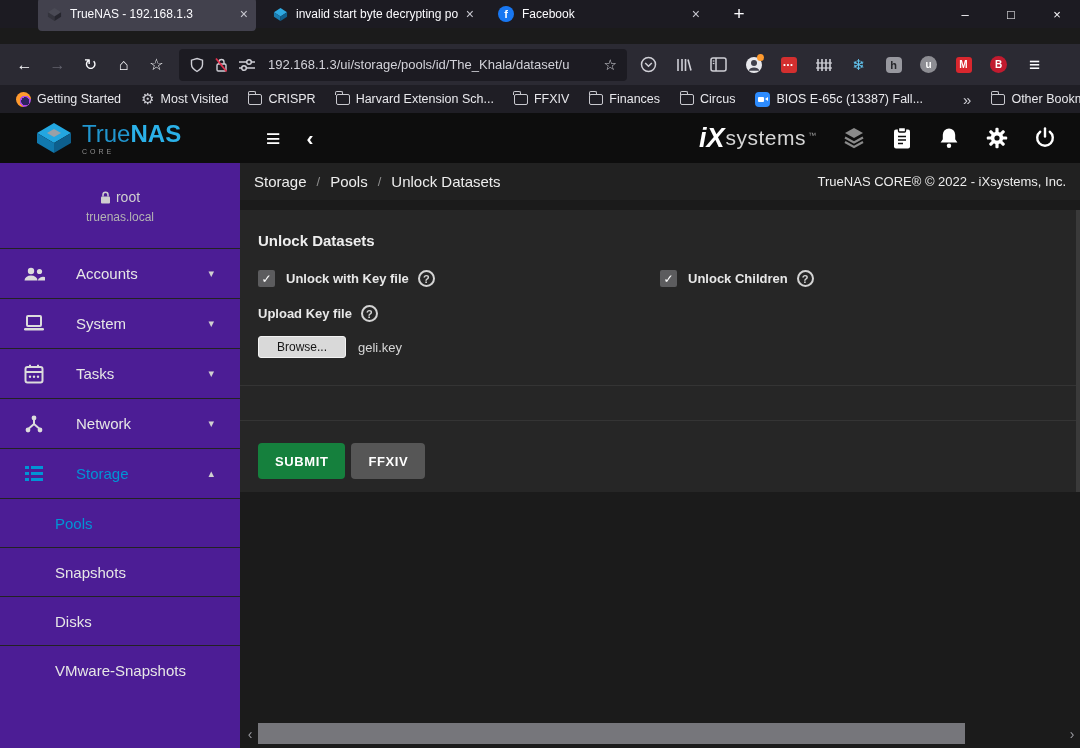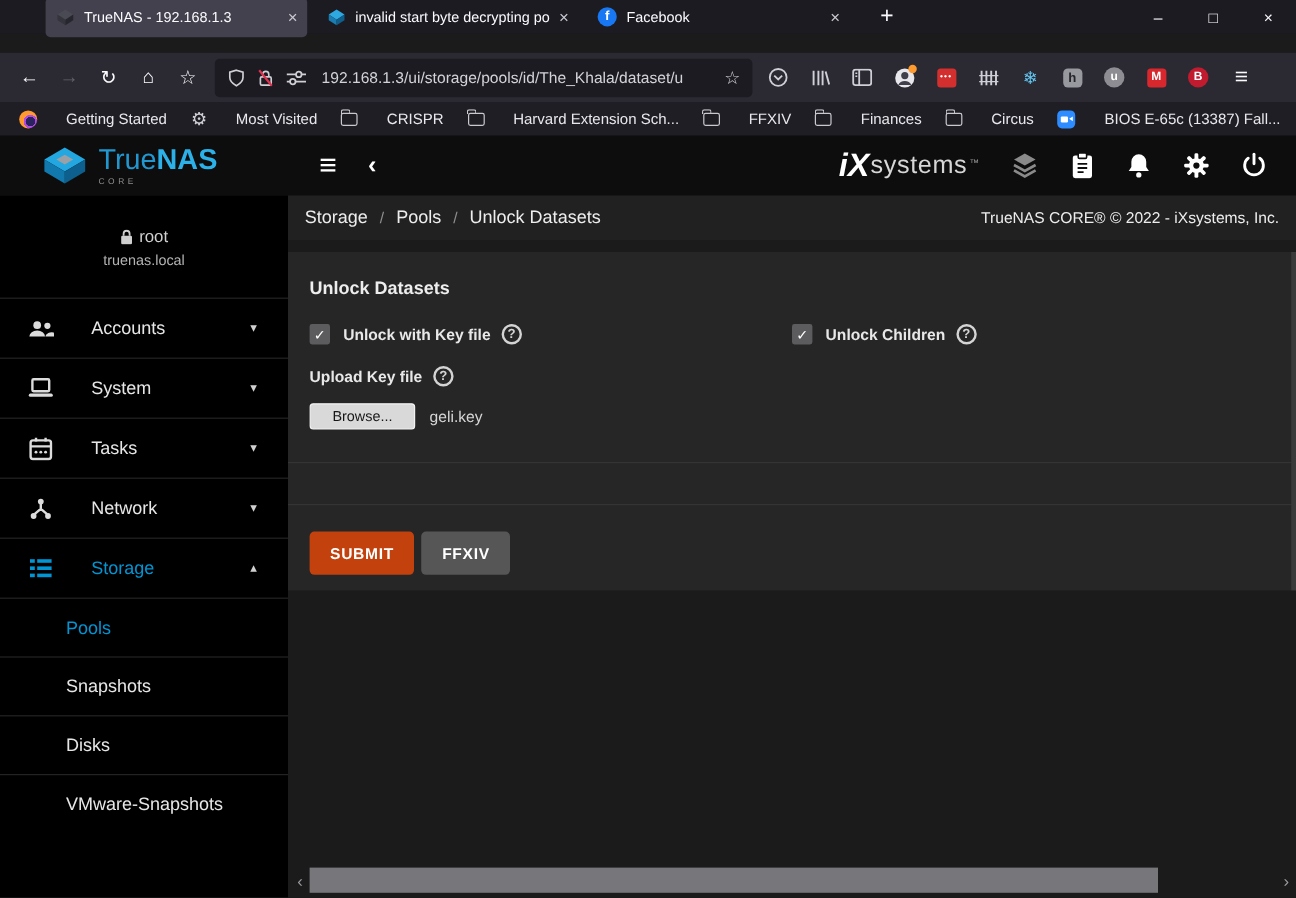--- a/index.html
+++ b/index.html
@@ -42,7 +42,7 @@
 
   
   .bookmarksbar { position:absolute; left:0; top:85px; width:1080px; height:28px; background:#1f1e25; display:flex; align-items:center; font-size:12.5px; color:#e8e8ec; padding:0 16px; gap:20px; }
-  .bm { display:flex; align-items:center; gap:24px; white-space:nowrap; flex:none; }
+  .bm { display:flex; align-items:center; gap:6px; white-space:nowrap; flex:none; }
   .ic-folder { width:14px; height:11px; border:1.5px solid #c9c9cf; border-radius:2px; position:relative; display:inline-block; }
   .ic-folder::before { content:""; position:absolute; left:-1.5px; top:-4px; width:6px; height:3px; border:1.5px solid #c9c9cf; border-bottom:none; border-radius:2px 2px 0 0; }
   .ic-firefox { width:15px; height:15px; border-radius:50%; background:radial-gradient(circle at 62% 62%, #2b2260 0 30%, #b04be3 31% 42%, #ff9a2e 43% 72%, #ff3b30 100%); display:inline-block; }

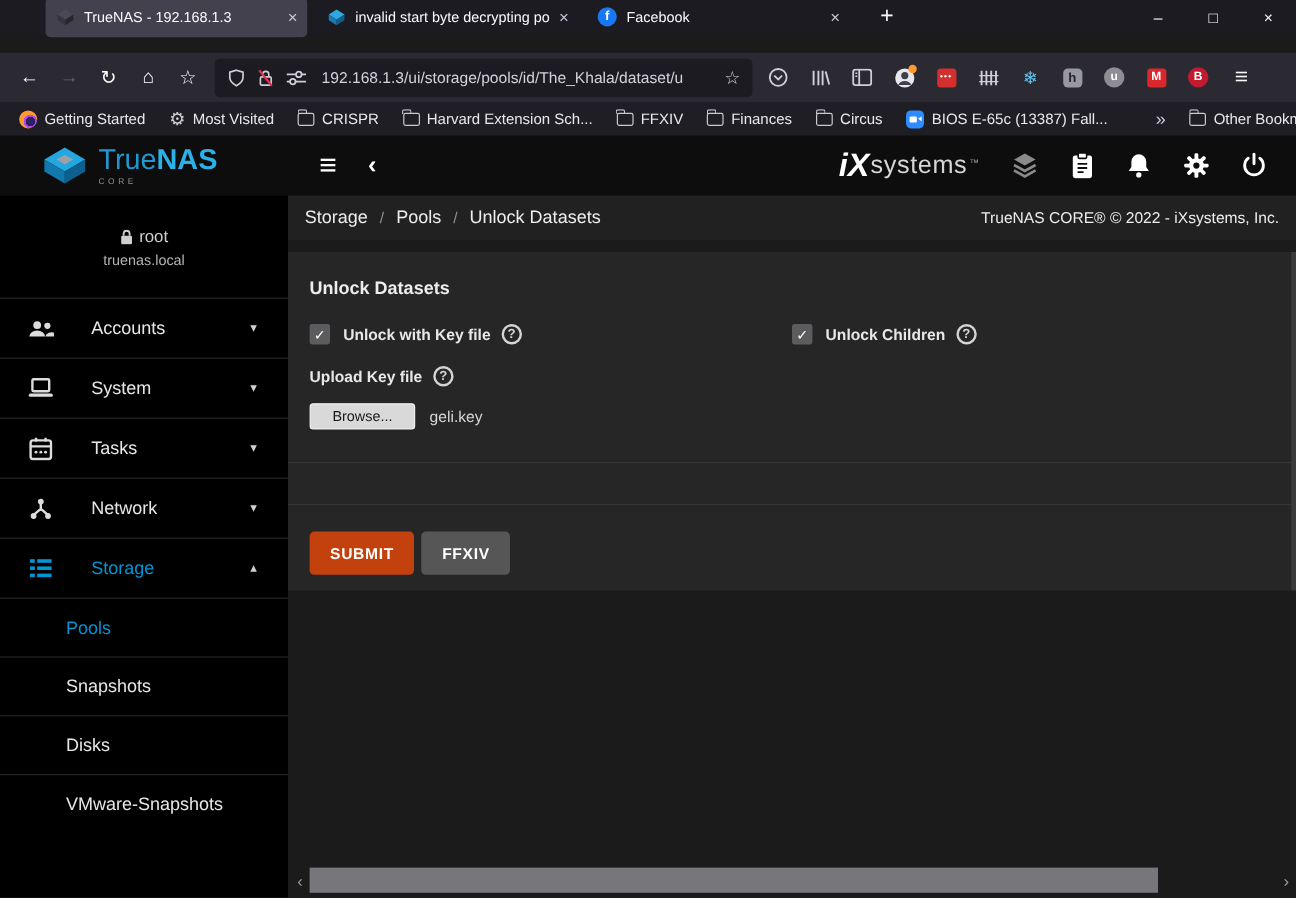--- a/index.html
+++ b/index.html
@@ -77,7 +77,7 @@
   .copyright { margin-left:auto; font-size:13px; color:#ededed; white-space:nowrap; }
 
   
-  .sidebar { position:absolute; left:0; top:163px; width:240px; height:585px; background:#000000; overflow:hidden; }
+  .sidebar { position:absolute; left:0; top:163px; width:240px; height:585px; background:#4c1d95; overflow:hidden; }
   .user { padding-top:26px; text-align:center; }
   .user-name { font-size:14px; color:#cfcfcf; display:flex; align-items:center; justify-content:center; gap:5px; }
   .user-host { font-size:12px; color:#b3b3b3; margin-top:5px; }

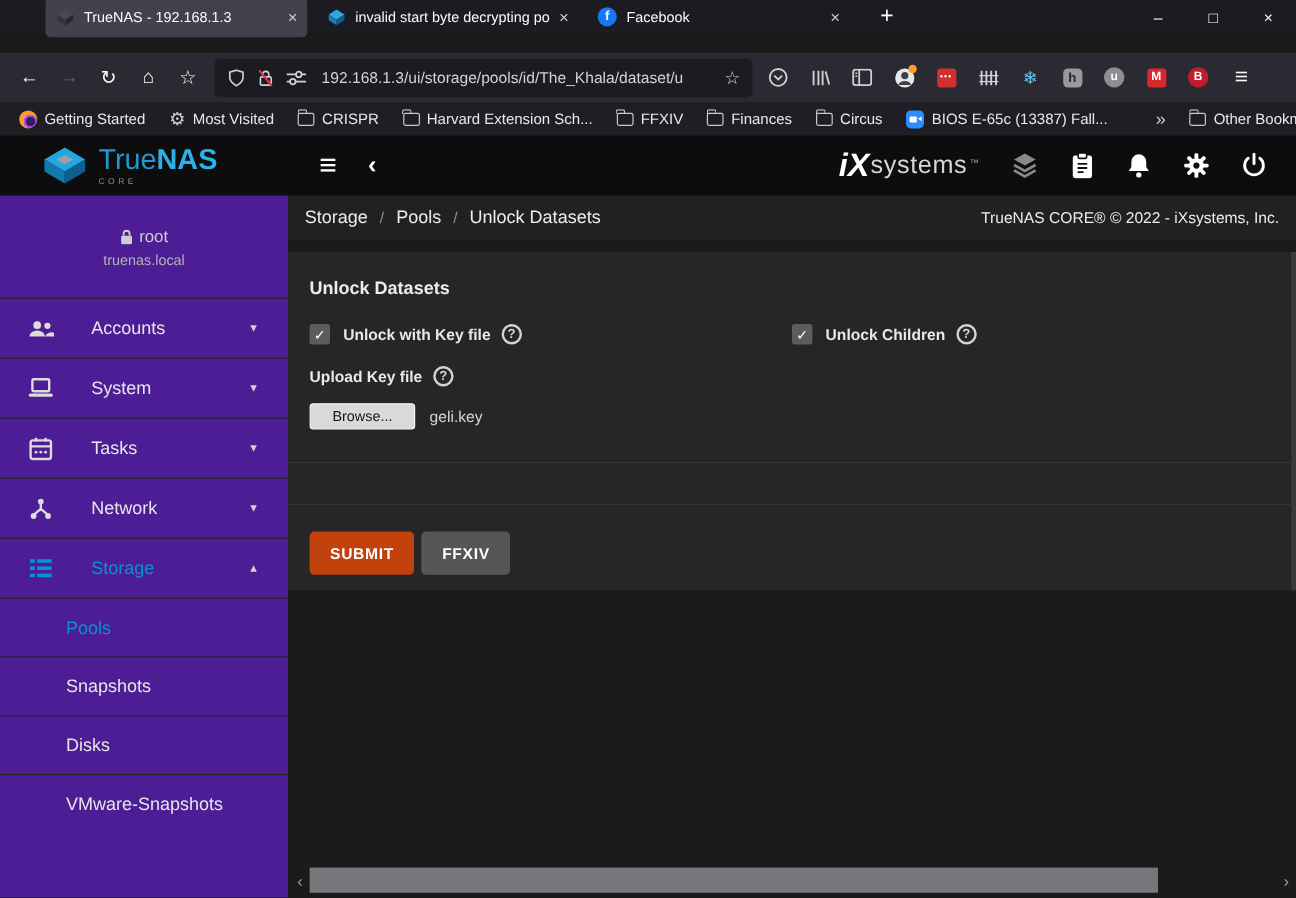--- a/index.html
+++ b/index.html
@@ -110,7 +110,7 @@
   .cdiv.d2 { top:210px; }
   .btnrow { position:absolute; left:18px; top:233px; display:flex; gap:6px; }
   .btn { height:36px; padding:0 17px; border-radius:4px; font-size:13px; font-weight:bold; letter-spacing:.6px; display:flex; align-items:center; color:#fff; }
-  .btn.submit { background:#c2410c; }
+  .btn.submit { background:#15803d; }
   .btn.cancel { background:#565656; }
   .vscroll { position:absolute; right:0; top:10px; width:4px; height:282px; background:#3a3a3a; }
   .hscroll-arrow { position:absolute; top:523px; width:16px; height:21px; color:#9a9aa0; font-size:14px; display:flex; align-items:center; justify-content:center; }

